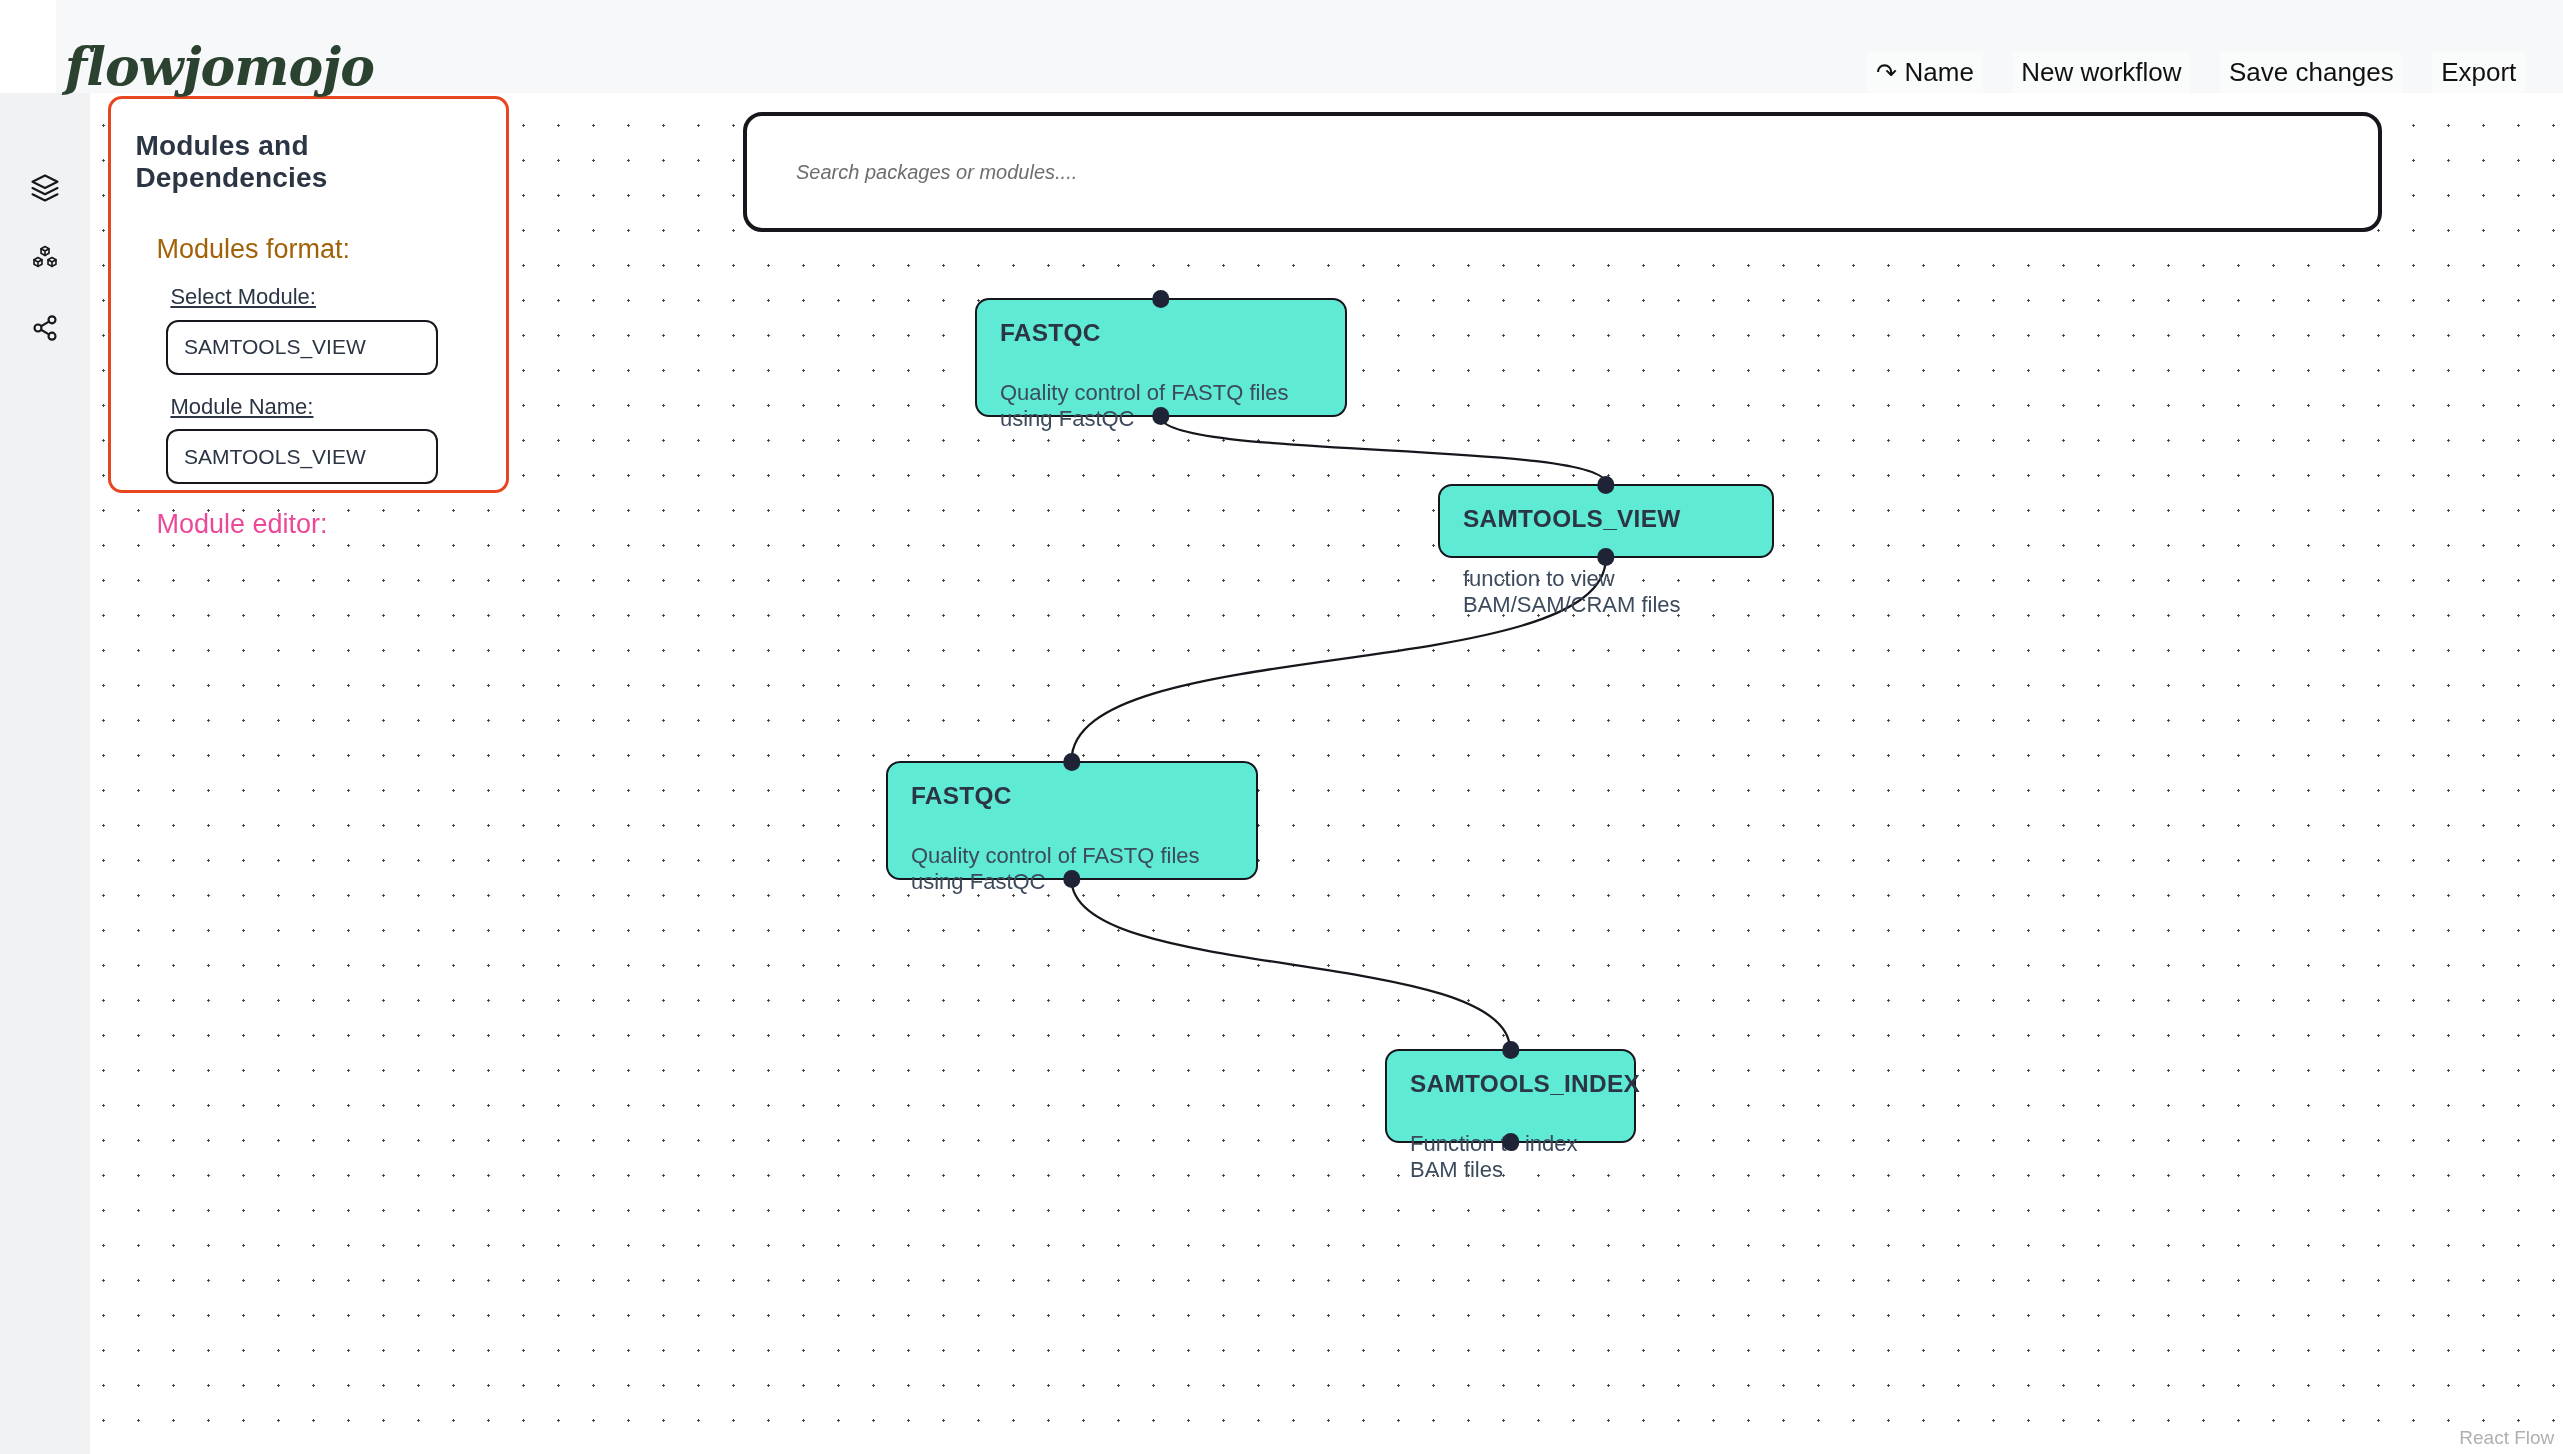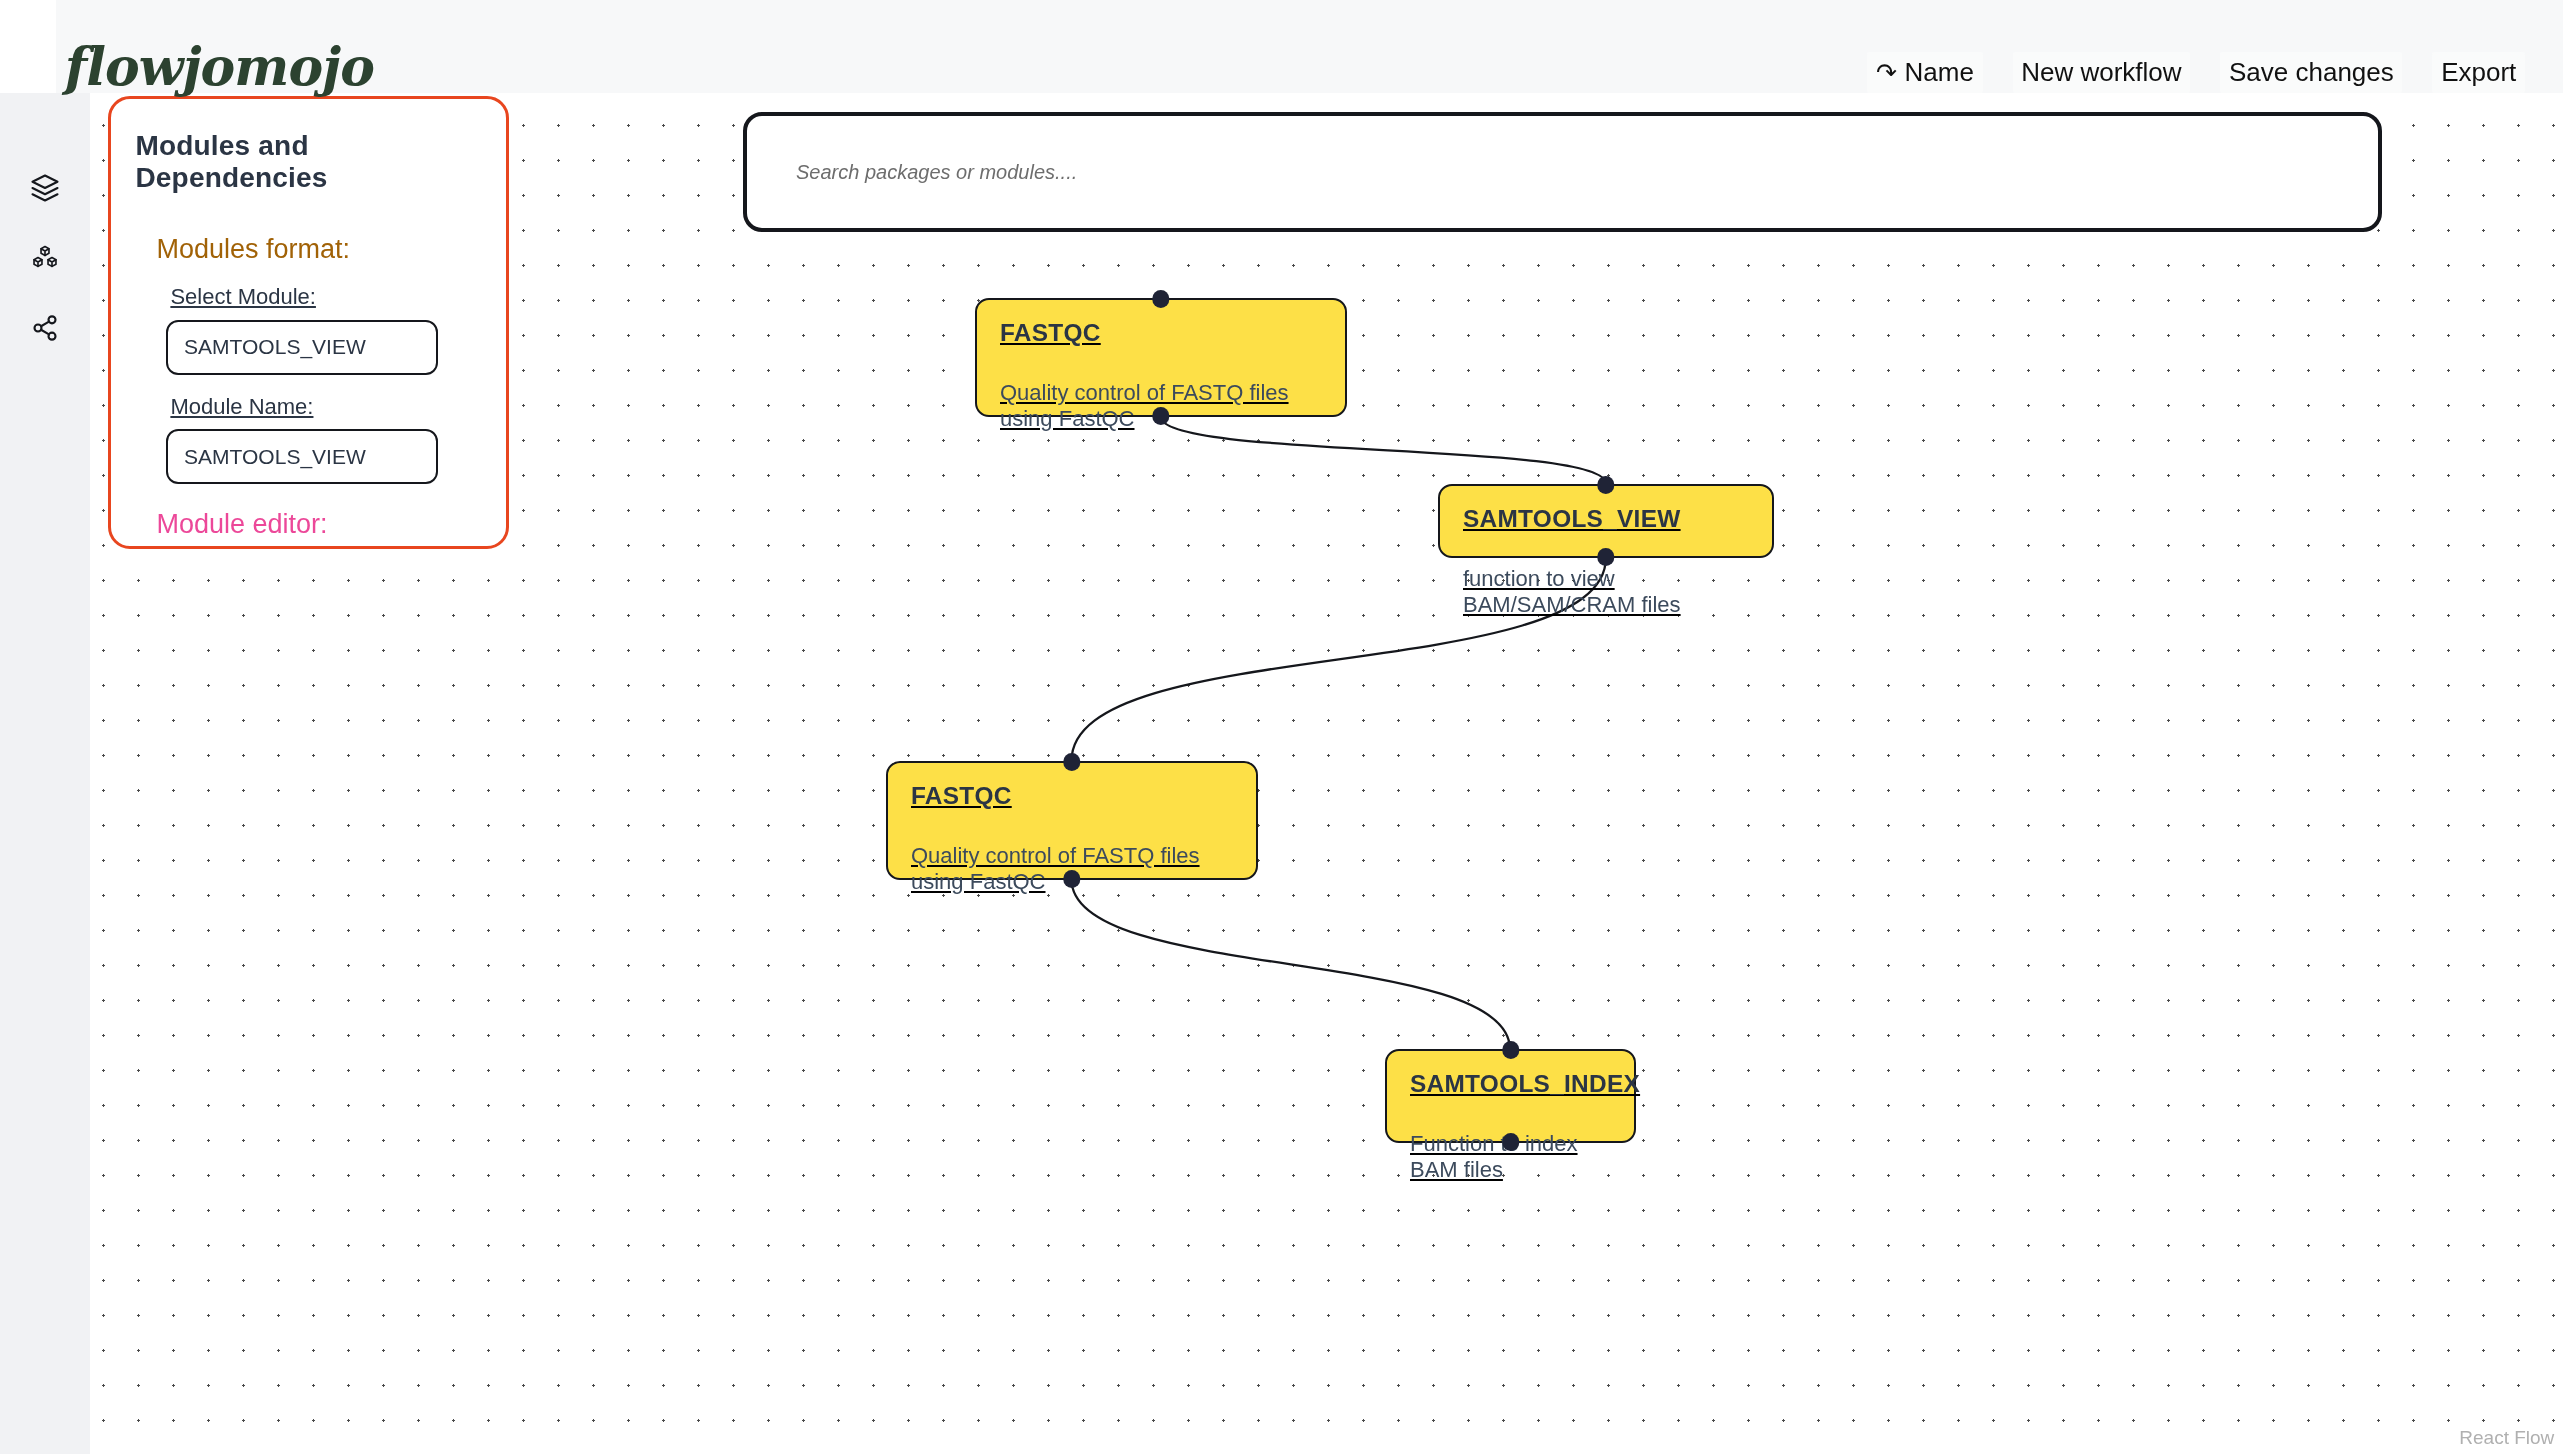--- a/index.html
+++ b/index.html
@@ -70,10 +70,10 @@
   .panel {
     position: absolute;
     left: 108px; top: 96px;
-    width: 401px; height: 453px;
+    width: 401px; height: 397px;
     background: #ffffff;
     border: 3.5px solid #e8461f;
-    border-radius: 22px;
+    border-radius: 14px;
     z-index: 35;
     padding: 31px 24.4px 17.4px 24.4px;
   }

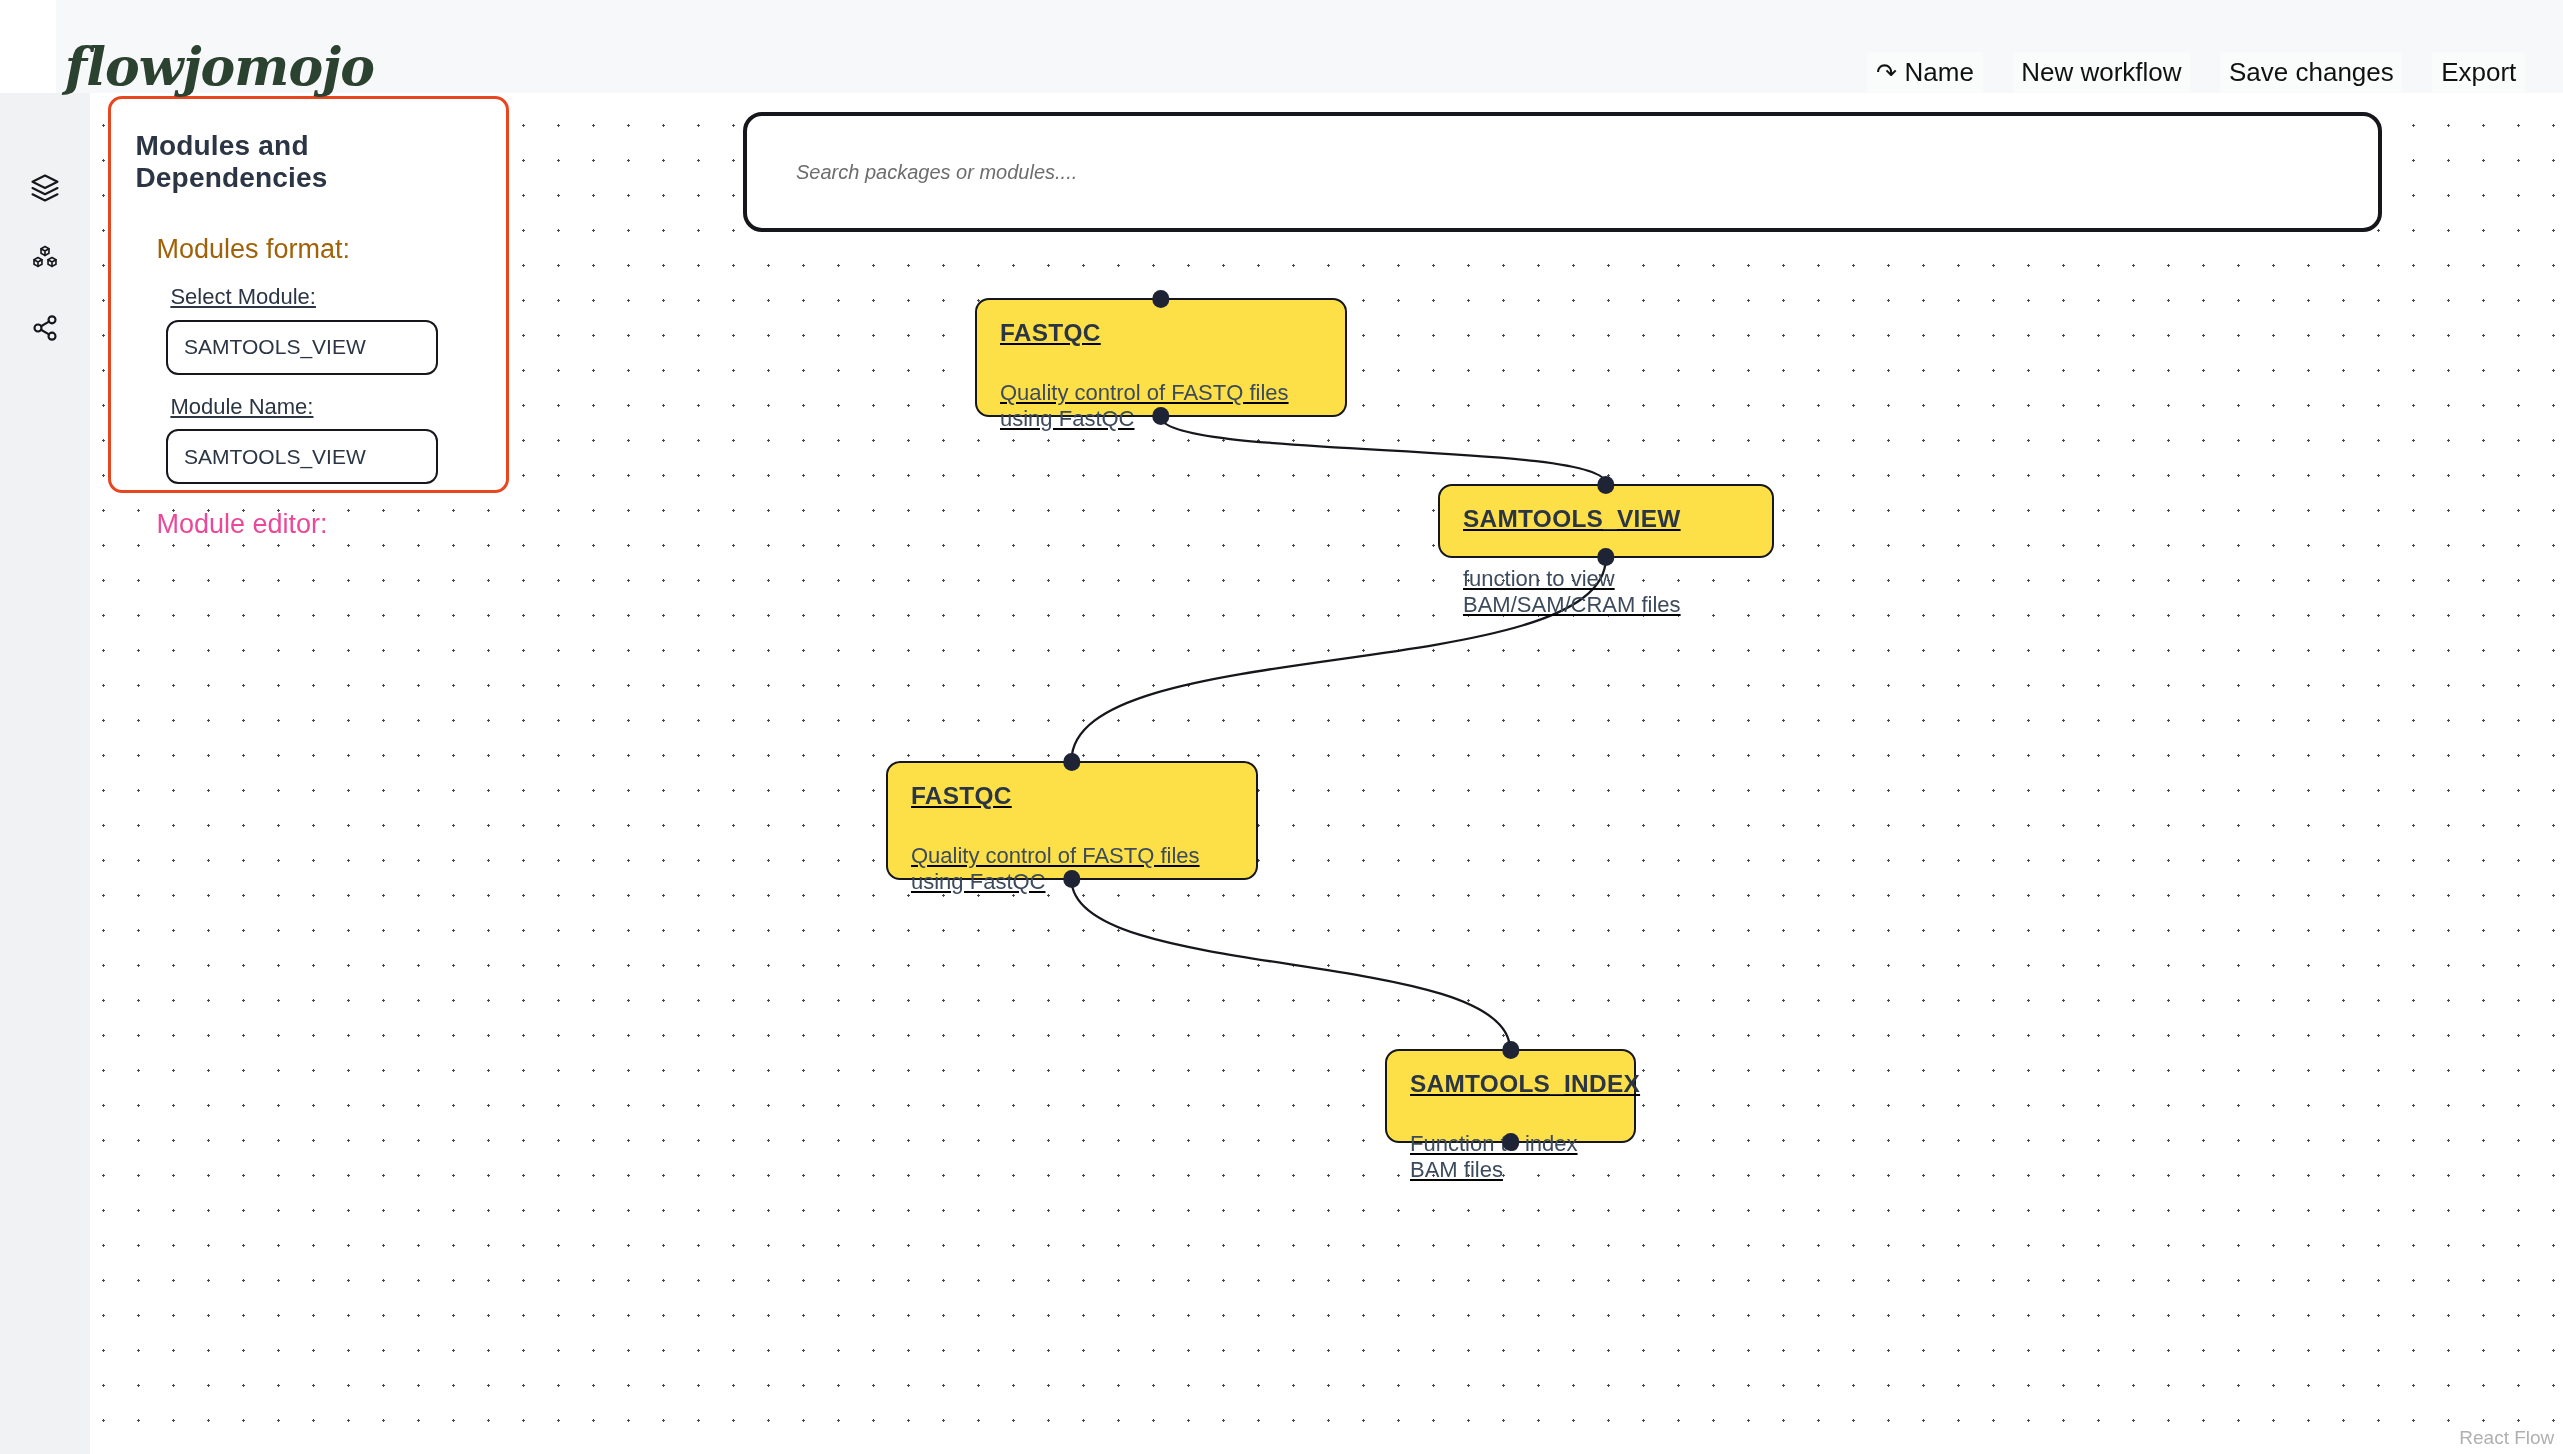--- a/index.html
+++ b/index.html
@@ -160,13 +160,12 @@
   
   .node {
     position: absolute;
-    background: #fde047;
+    background: #5eead4;
     border: 2.6px solid #15171c;
     border-radius: 14px;
     z-index: 20;
     padding: 19px 23px 0 23px;
     cursor: grab;
-    text-decoration: underline;
   }
   .node-title {
     font-size: 24.4px; font-weight: bold;

